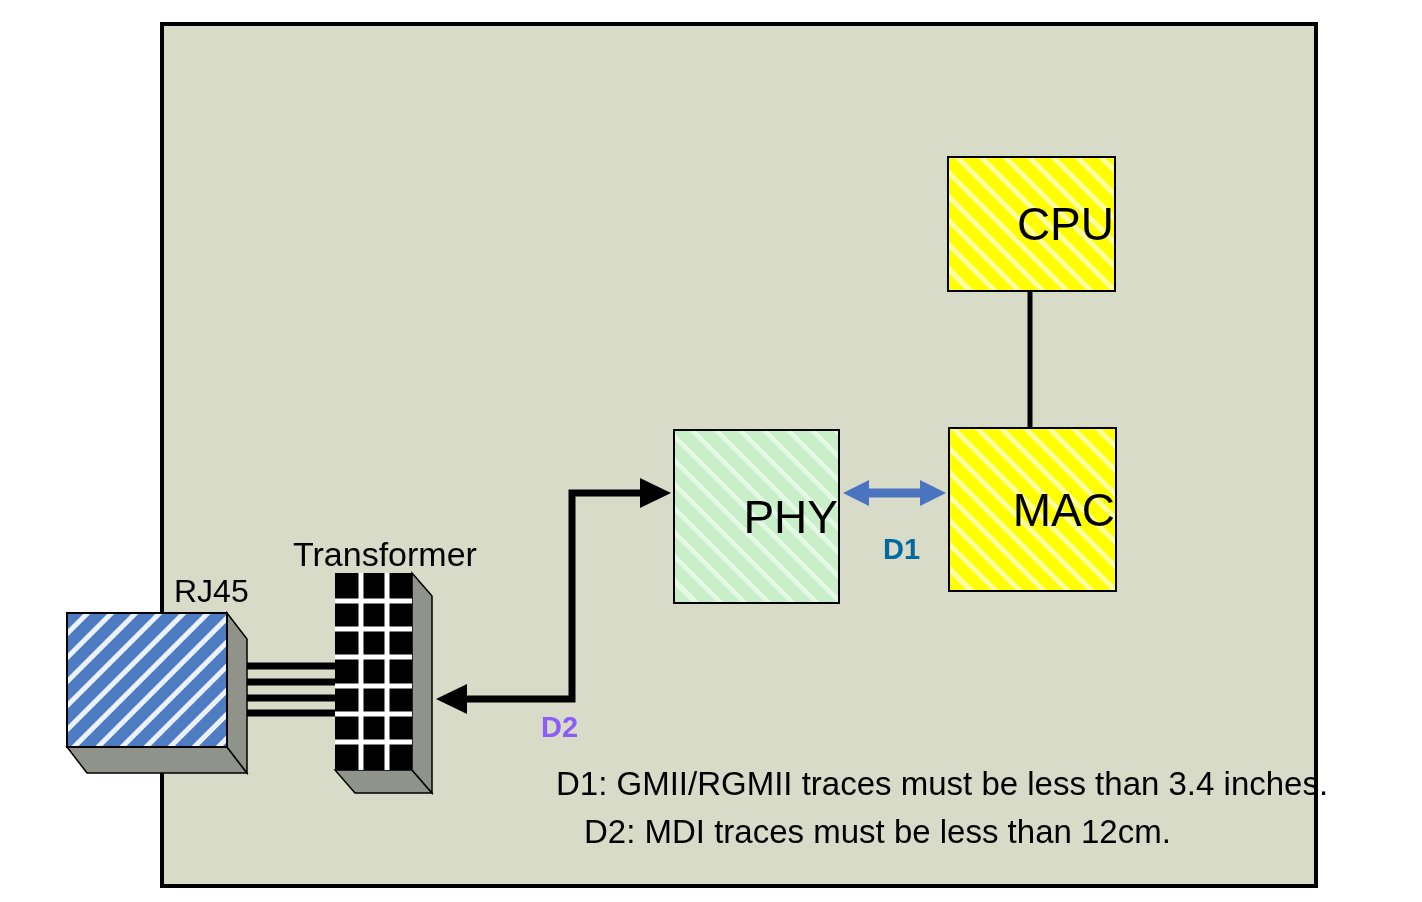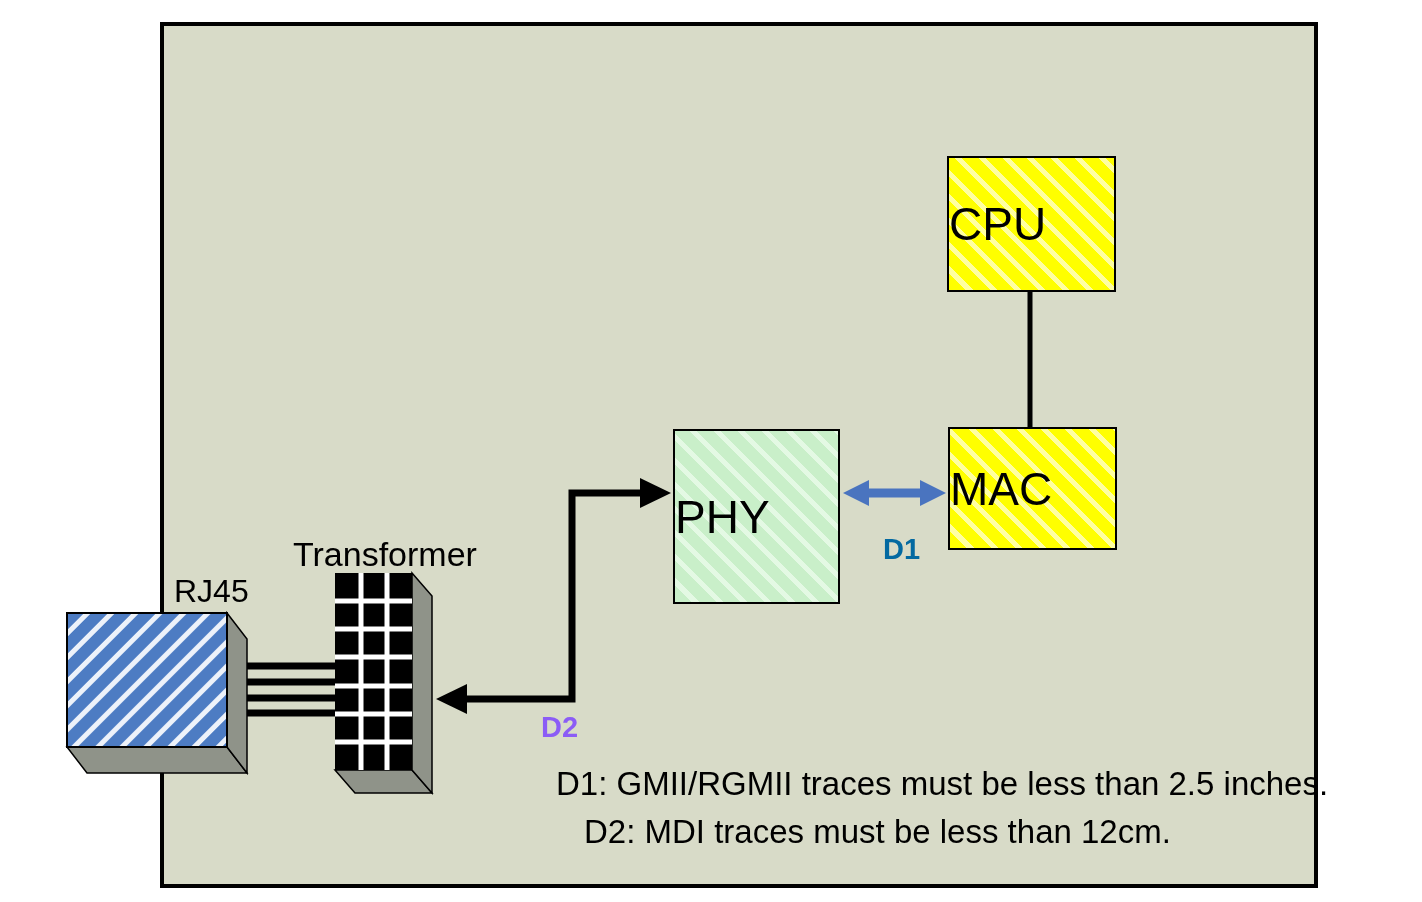--- a/index.html
+++ b/index.html
@@ -38,7 +38,7 @@
     border: 2px solid #000000;
     display: flex;
     align-items: center;
-    justify-content: flex-start;
+    justify-content: flex-end;
     color: #000000;
     font-size: 46px;
     z-index: 3;

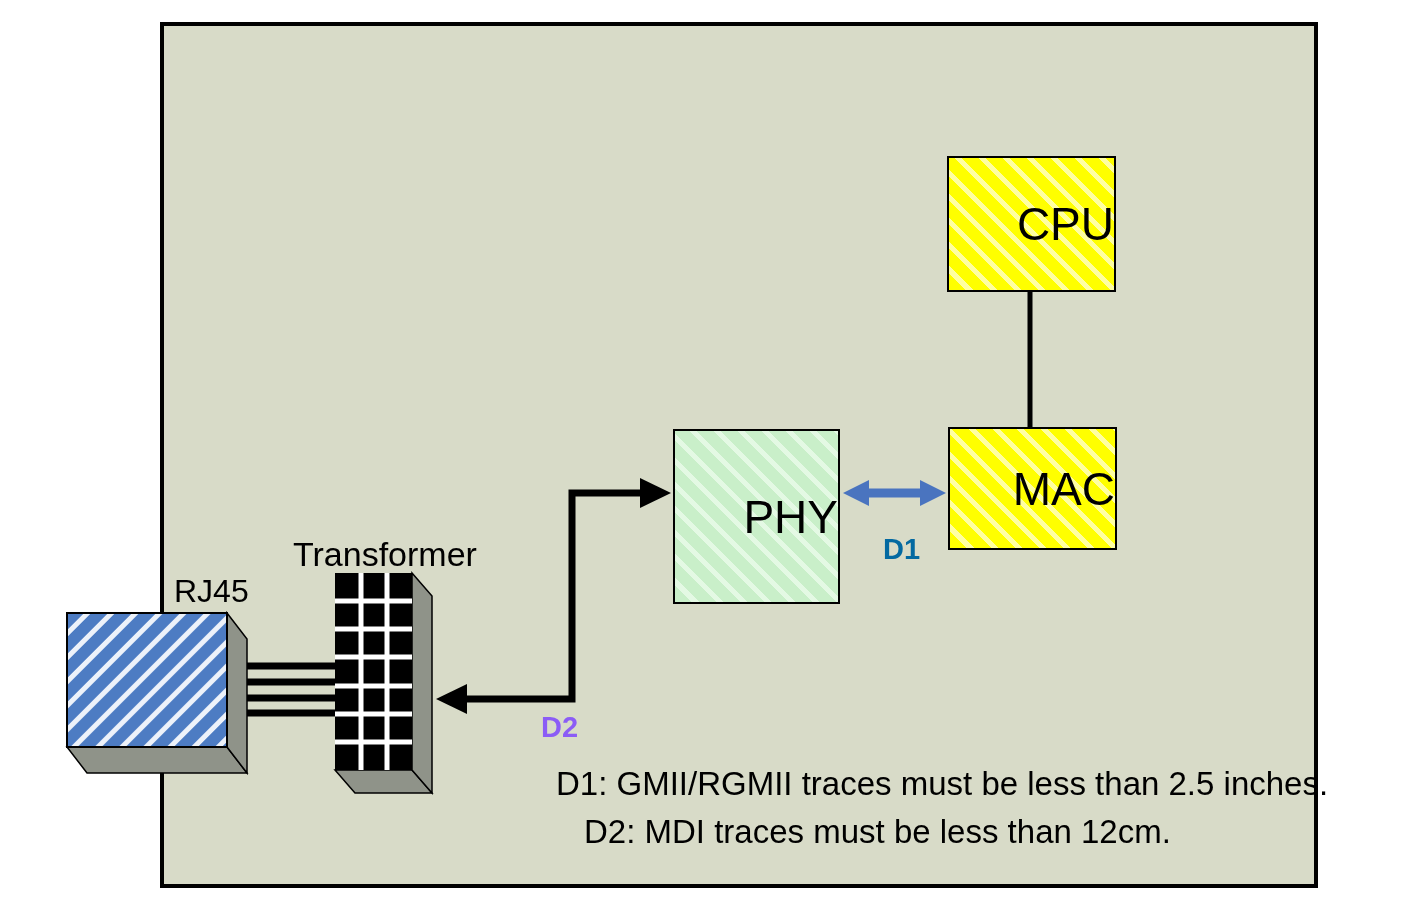--- a/index.html
+++ b/index.html
@@ -52,7 +52,7 @@
       #c9efc9 0px, #c9efc9 12px, #e4f9e4 12px, #e4f9e4 17px);
   }
   .box-cpu { left: 947px; top: 156px; width: 169px; height: 136px; }
-  .box-mac { left: 948px; top: 427px; width: 169px; height: 123px; }
+  .box-mac { left: 948px; top: 427px; width: 169px; height: 165px; }
   .box-phy { left: 673px; top: 429px; width: 167px; height: 175px; }
   .freelabel {
     position: absolute;

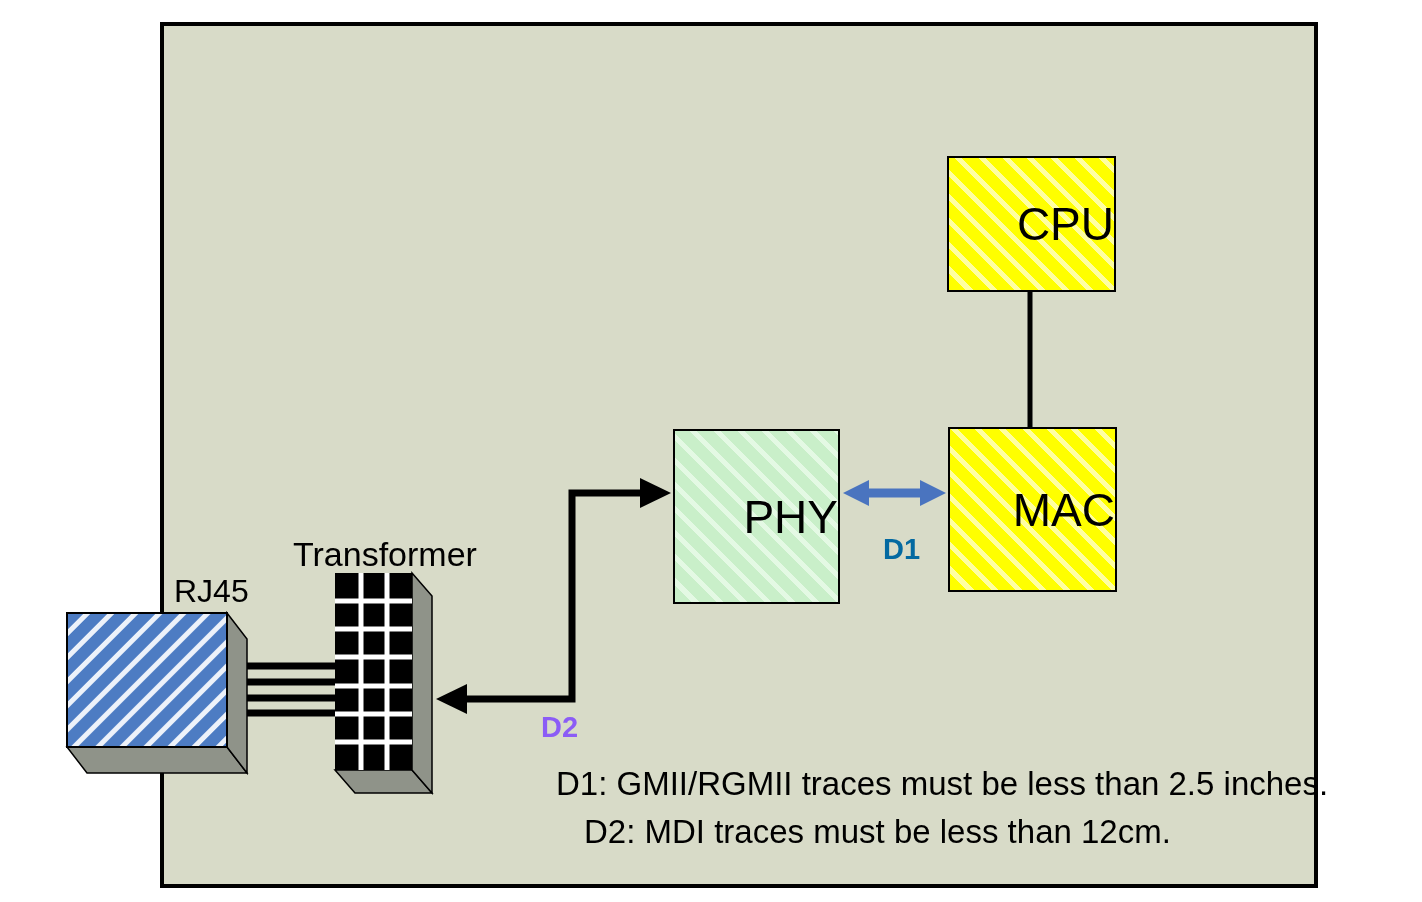--- a/index.html
+++ b/index.html
@@ -142,7 +142,7 @@
   <div class="freelabel lbl-d1">D1</div>
   <div class="freelabel lbl-d2">D2</div>
 
-  <div class="freelabel note1">D1: GMII/RGMII traces must be less than 2.5 inches.</div>
+  <div class="freelabel note1">D1: GMII/RGMII traces must be less than 3.4 inches.</div>
   <div class="freelabel note2">D2: MDI traces must be less than 12cm.</div>
 
 </div>

